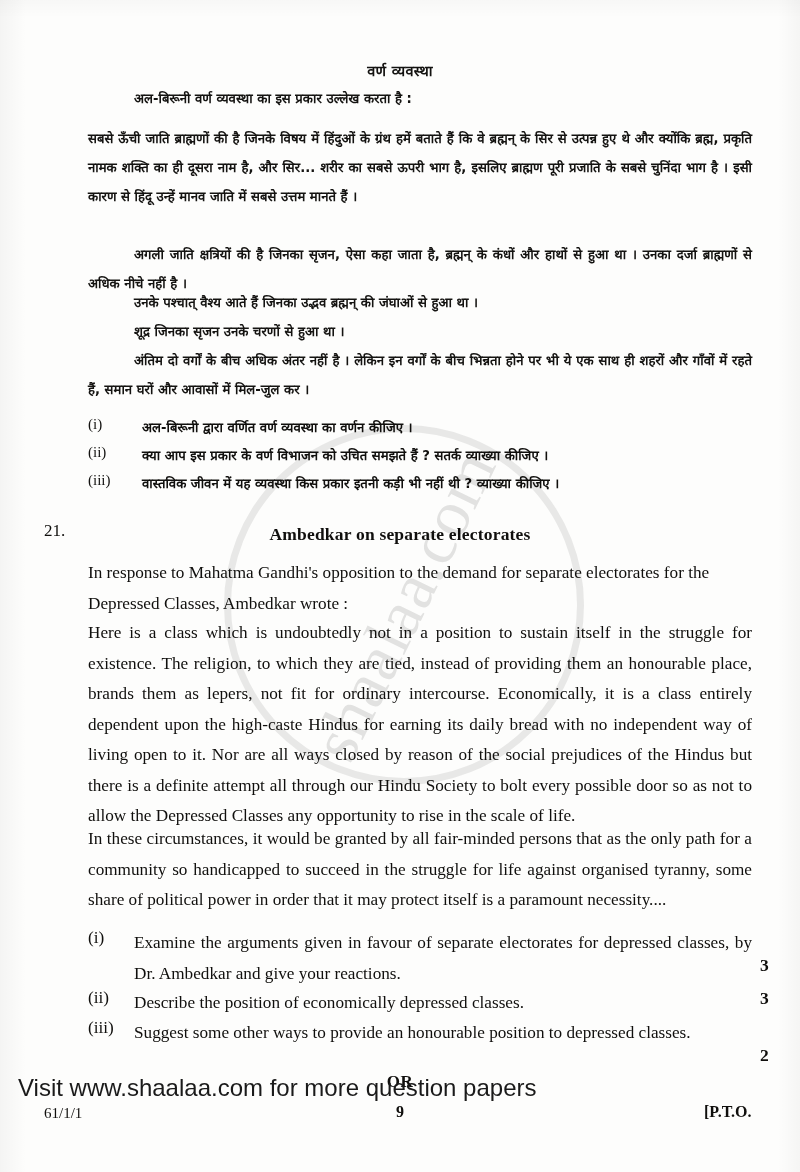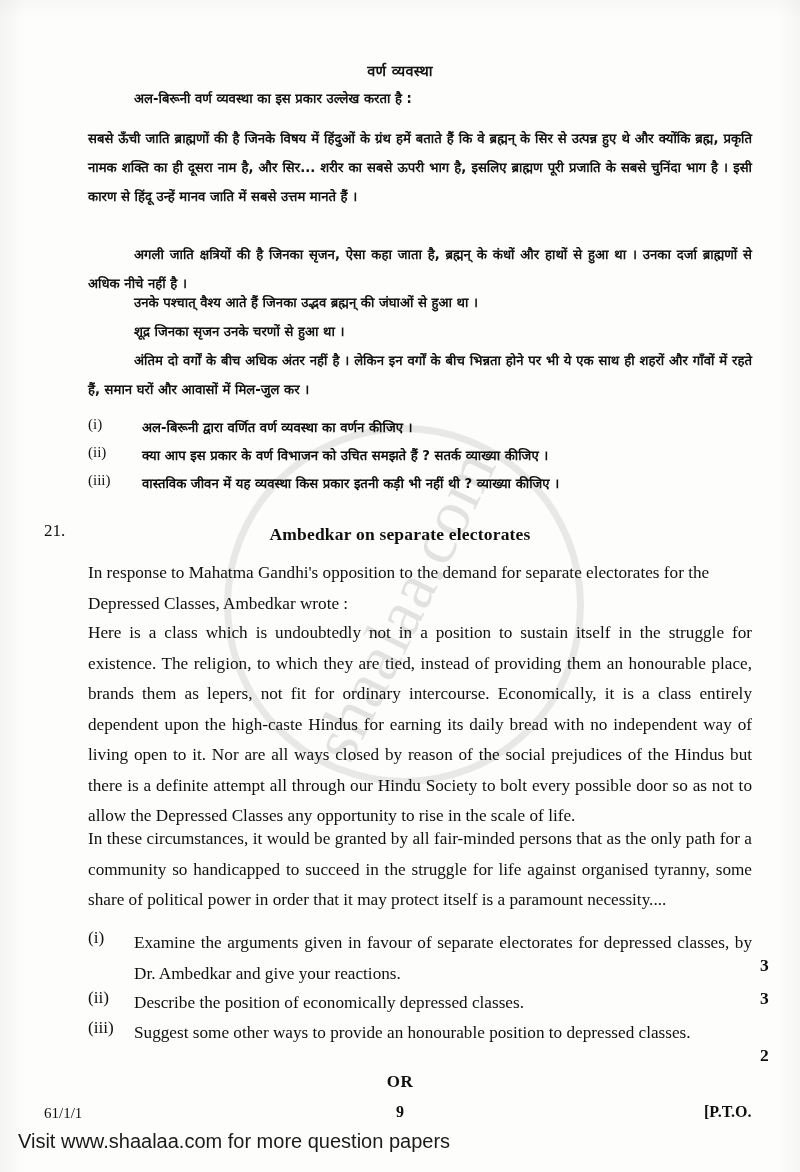--- a/index.html
+++ b/index.html
@@ -206,9 +206,9 @@
   .banner {
     position: absolute;
     left: 18px;
-    top: 1130px;
+    top: 1074px;
     font-family: "Liberation Sans", "DejaVu Sans", sans-serif;
-    font-size: 20px;
+    font-size: 24px;
     color: #1a1a1a;
     z-index: 4;
   }

